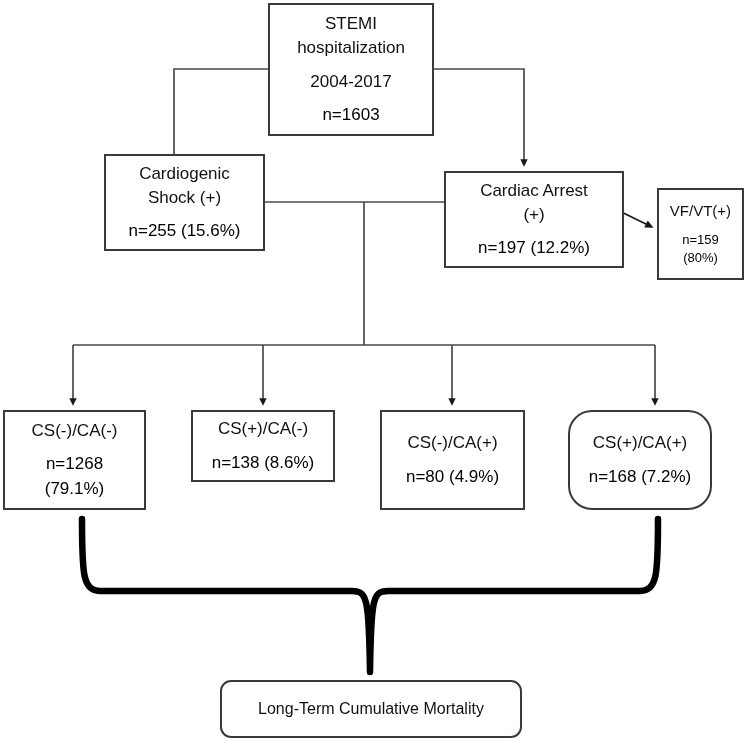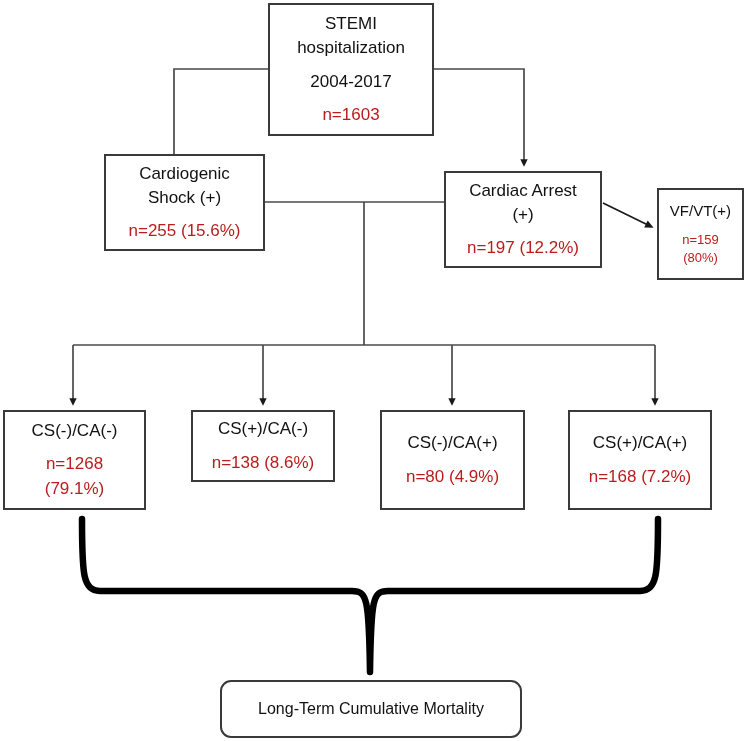--- a/index.html
+++ b/index.html
@@ -44,7 +44,7 @@
     white-space: nowrap;
   }
   .line-red {
-    color: #b91c1c;
+    color: #000000;
     font-size: 17px;
     line-height: 1.42;
     white-space: nowrap;

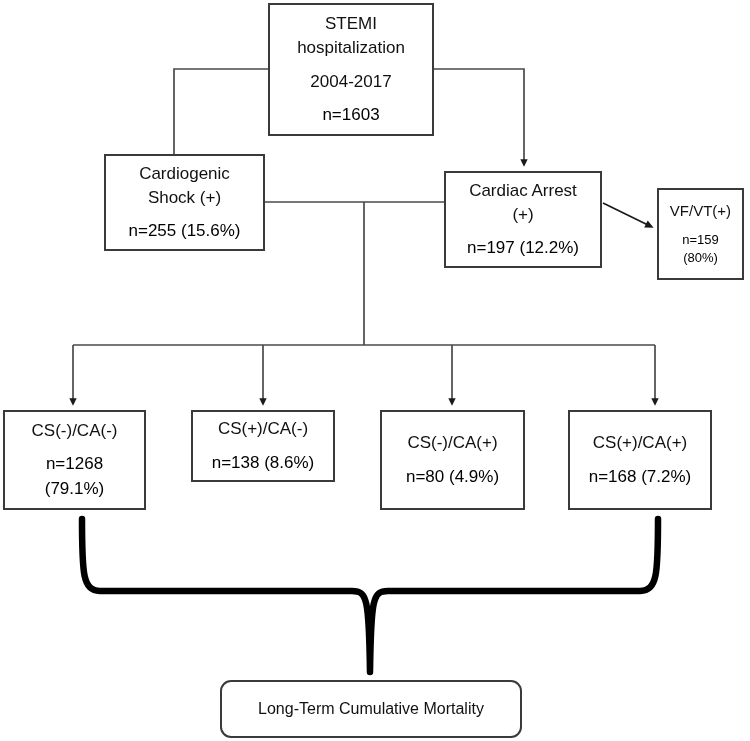--- a/index.html
+++ b/index.html
@@ -53,7 +53,7 @@
   #node-stemi      { left: 268px; top: 3px;   width: 166px; height: 133px; }
   #node-stemi .line-black { font-size: 17px; }
   #node-cs         { left: 104px; top: 154px; width: 161px; height: 97px;  }
-  #node-ca         { left: 444px; top: 171px; width: 158px; height: 97px;  }
+  #node-ca         { left: 444px; top: 171px; width: 180px; height: 97px;  }
   #node-vfvt       { left: 657px; top: 188px; width: 87px;  height: 92px;  }
   #node-vfvt .line-black { font-size: 15px; }
   #node-vfvt .line-red   { font-size: 13px; }

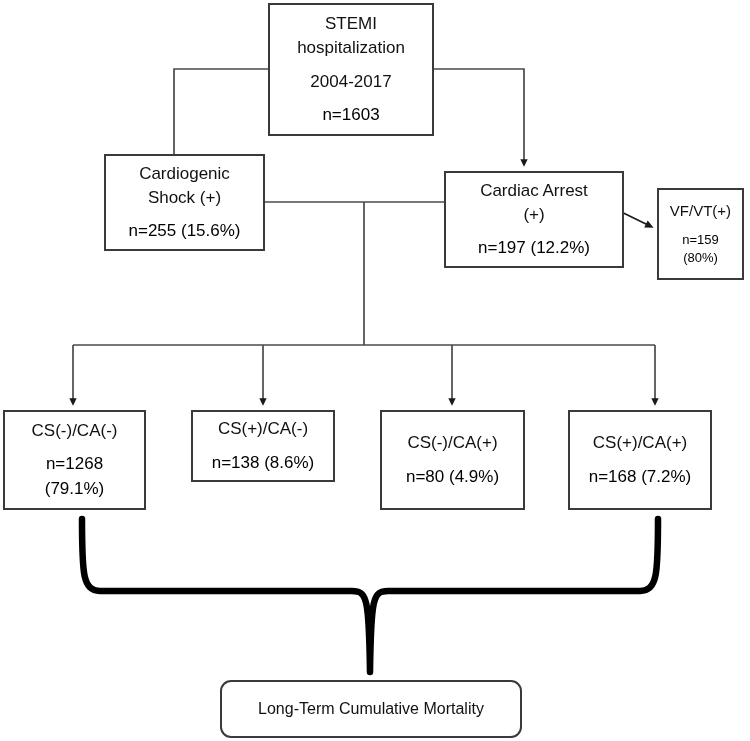--- a/index.html
+++ b/index.html
@@ -60,7 +60,7 @@
   #node-g1         { left: 3px;   top: 410px; width: 143px; height: 100px; }
   #node-g2         { left: 191px; top: 410px; width: 144px; height: 72px; }
   #node-g3         { left: 380px; top: 410px; width: 145px; height: 100px; }
-  #node-g4         { left: 568px; top: 410px; width: 144px; height: 100px; }
+  #node-g4         { left: 568px; top: 410px; width: 144px; height: 100px; border-radius: 24px; }
   #node-outcome    { left: 220px; top: 680px; width: 302px; height: 58px; border-radius: 11px; }
   #node-outcome .line-black { font-size: 16px; }
   .gap-red { margin-top: 9px; }

